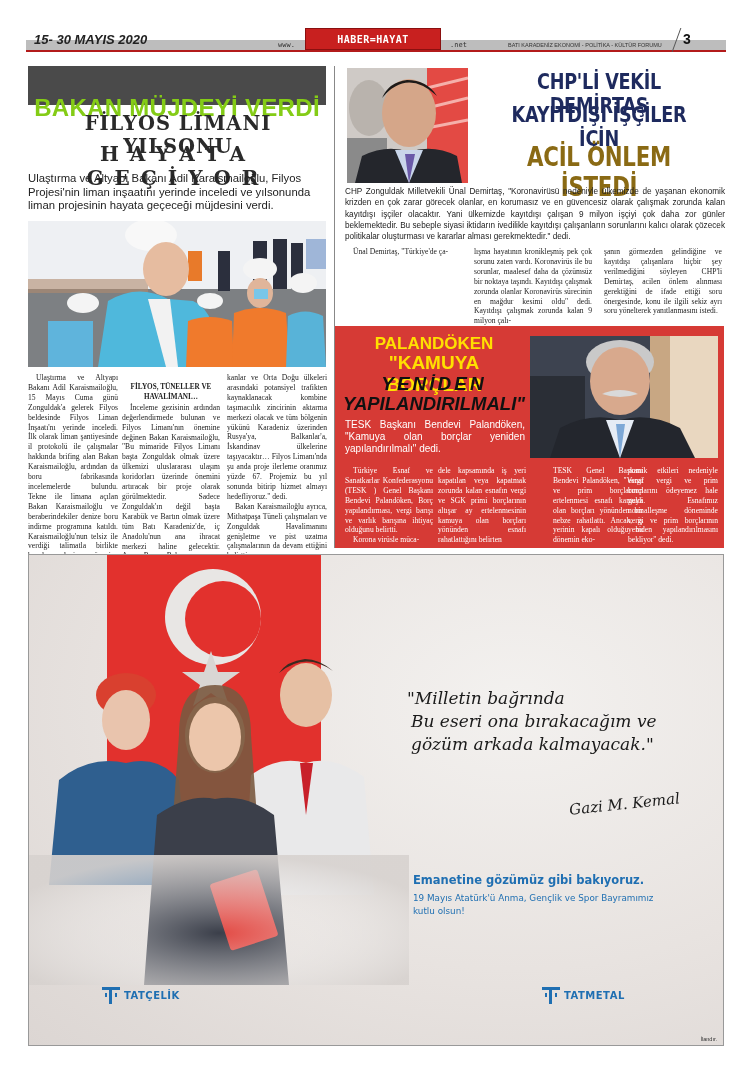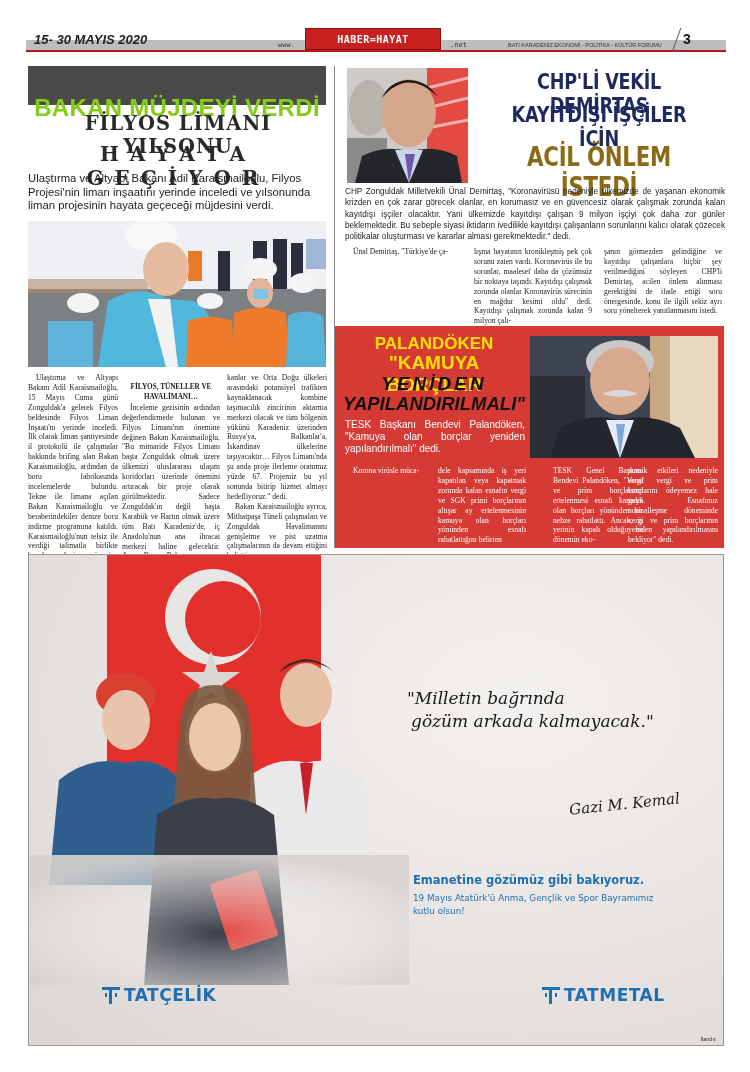--- a/index.html
+++ b/index.html
@@ -190,6 +190,7 @@
 </div>
 
 <div class="tesk-cols" style="left:345px; width:88px;">
+  <p>Türkiye Esnaf ve Sanatkarlar Konfederasyonu (TESK ) Genel Başkanı Bendevi Palandöken, Borç yapılandırması, vergi barışı ve varlık barışına ihtiyaç olduğunu belirtti.</p>
   <p>Korona virüsle müca-</p>
 </div>
 <div class="tesk-cols" style="left:438px; width:88px;">

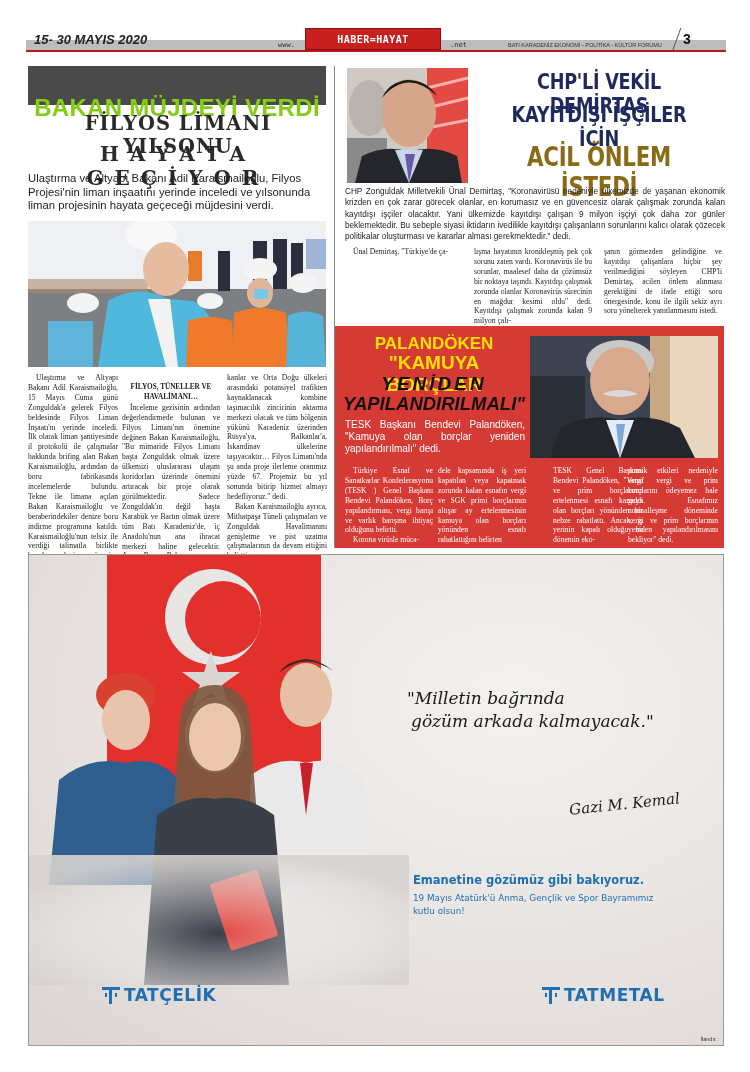--- a/index.html
+++ b/index.html
@@ -235,6 +235,7 @@
 
   <div class="quote">
     <div>"Milletin bağrında</div>
+    <div style="padding-left:4px">Bu eseri ona bırakacağım ve</div>
     <div style="padding-left:4px">gözüm arkada kalmayacak."</div>
   </div>
   <div class="signature">Gazi M. Kemal</div>

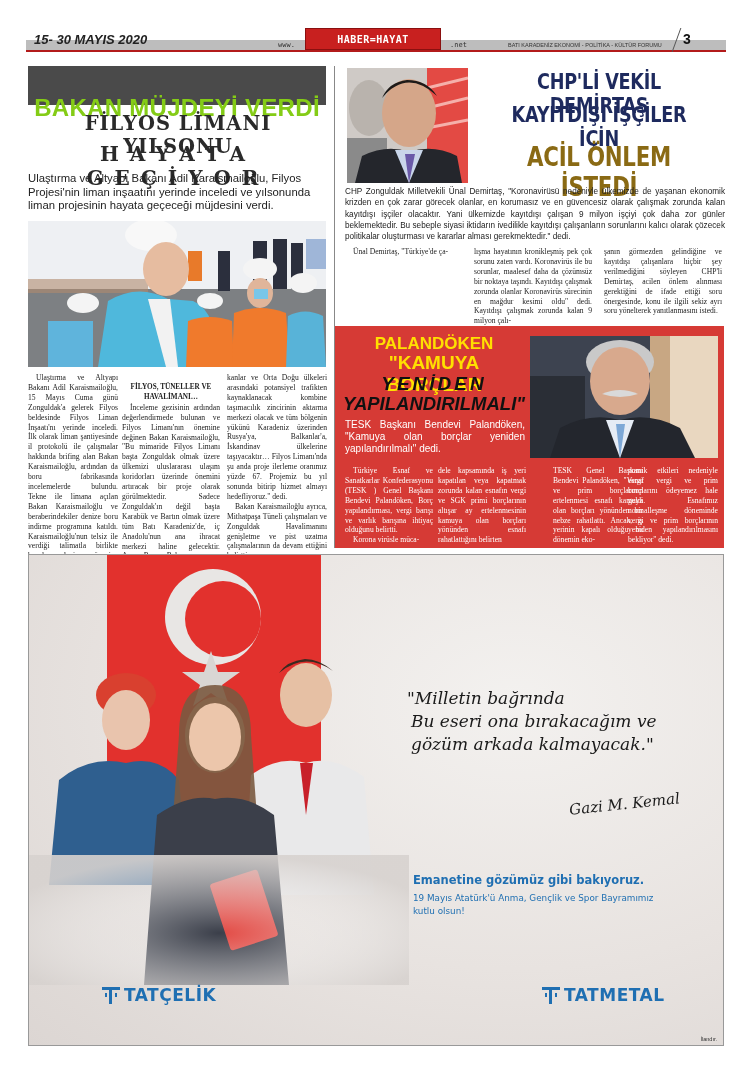--- a/index.html
+++ b/index.html
@@ -62,7 +62,7 @@
   .signature { position: absolute; left: 540px; top: 240px; font-family: "DejaVu Serif", serif; font-style: italic; font-size: 15px; color: #1a1a1a; transform: rotate(-6deg); }
   .ad-tag { position: absolute; left: 384px; top: 318px; font-family: "DejaVu Sans", sans-serif; font-weight: bold; font-size: 11.5px; color: #1f6fb2; }
   .ad-sub { position: absolute; left: 384px; top: 337px; width: 260px; font-family: "DejaVu Sans", sans-serif; font-size: 8.8px; line-height: 13px; color: #1f6fb2; }
-  .brand { position: absolute; top: 430px; display: flex; align-items: center; gap: 3px; font-family: "DejaVu Sans", sans-serif; font-weight: bold; font-size: 17px; color: #1f6fb2; letter-spacing: 0.5px; }
+  .brand { position: absolute; top: 430px; display: flex; align-items: center; gap: 3px; font-family: "DejaVu Sans", sans-serif; font-weight: bold; font-size: 10px; color: #1f6fb2; letter-spacing: 0.5px; }
   .brand svg { width: 20px; height: 20px; }
   .ilandir { position: absolute; right: 6px; bottom: 3px; font-family: "Liberation Sans", sans-serif; font-size: 5.5px; color: #333; }
 </style>

